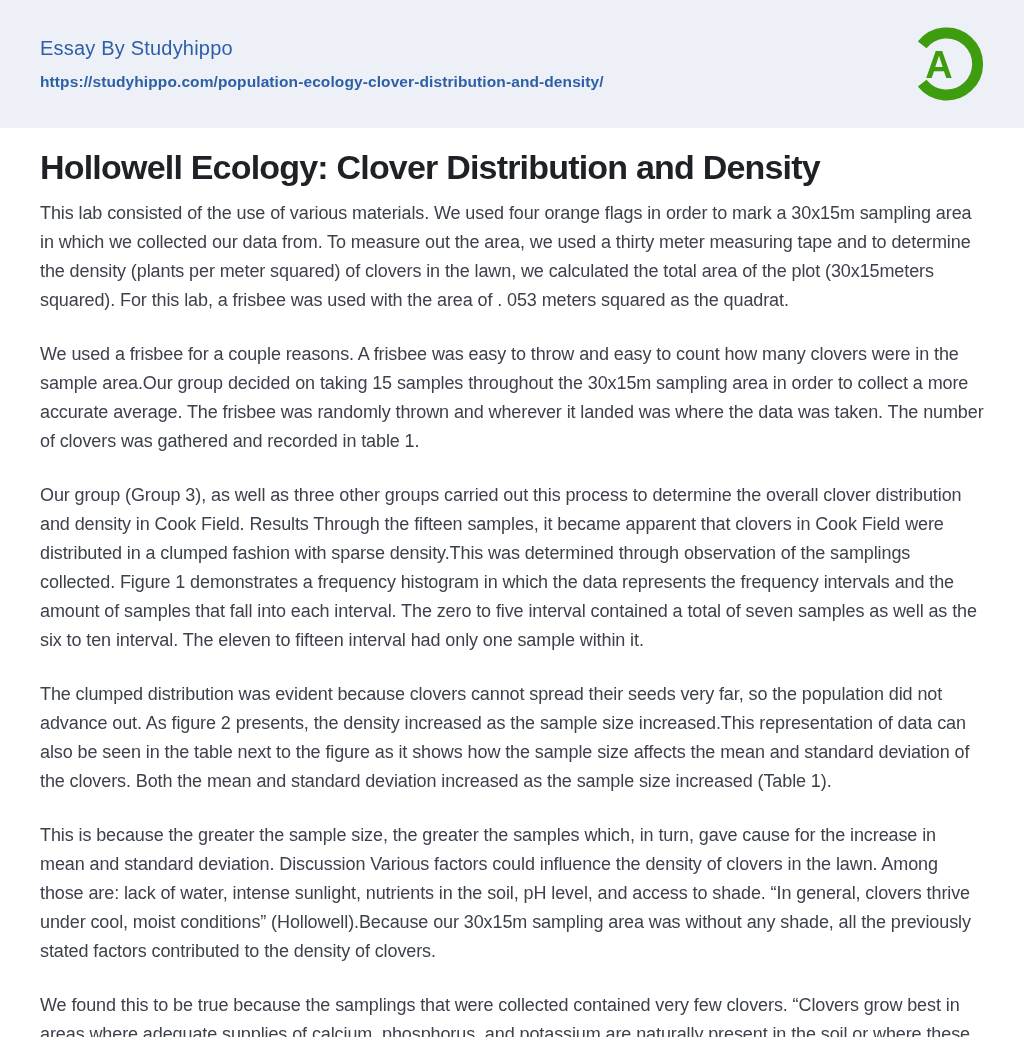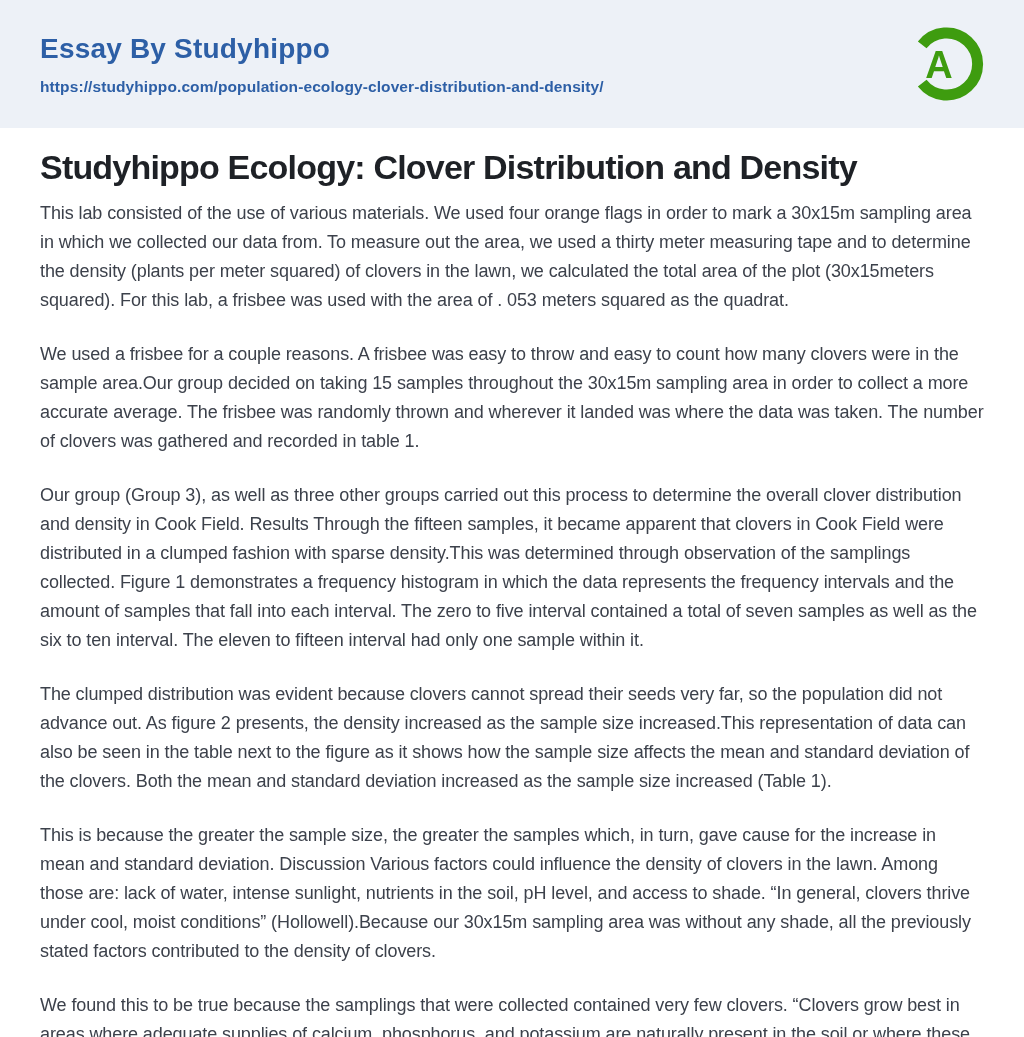--- a/index.html
+++ b/index.html
@@ -27,8 +27,8 @@
   }
   .site-name {
     color: var(--accent-blue, #2d5fa6);
-    font-size: 28px;
-    font-weight: 700;
+    font-size: 20px;
+    font-weight: 400;
     letter-spacing: 0.2px;
     margin-bottom: 13px;
     cursor: pointer;

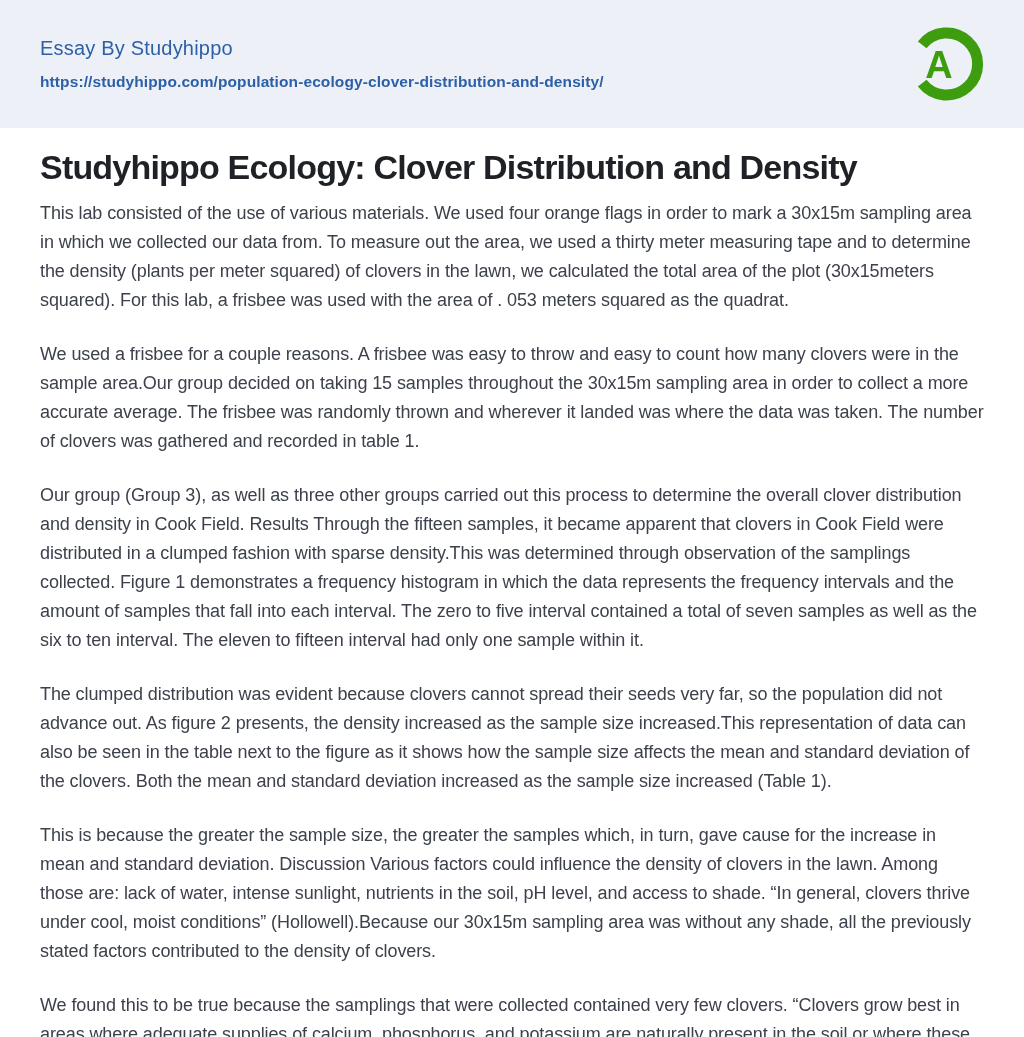--- a/index.html
+++ b/index.html
@@ -102,7 +102,7 @@
 </div>
 
 <div class="content">
-  <h1 class="page-title">Studyhippo Ecology: Clover Distribution and Density</h1>
+  <h1 class="page-title">Hollowell Ecology: Clover Distribution and Density</h1>
   <div class="essay-body">
       <p>This lab consisted of the use of various materials. We used four orange flags in order to mark a 30x15m sampling area in which we collected our data from. To measure out the area, we used a thirty meter measuring tape and to determine the density (plants per meter squared) of clovers in the lawn, we calculated the total area of the plot (30x15meters squared). For this lab, a frisbee was used with the area of . 053 meters squared as the quadrat.</p>
       <p>We used a frisbee for a couple reasons. A frisbee was easy to throw and easy to count how many clovers were in the sample area.Our group decided on taking 15 samples throughout the 30x15m sampling area in order to collect a more accurate average. The frisbee was randomly thrown and wherever it landed was where the data was taken. The number of clovers was gathered and recorded in table 1.</p>

